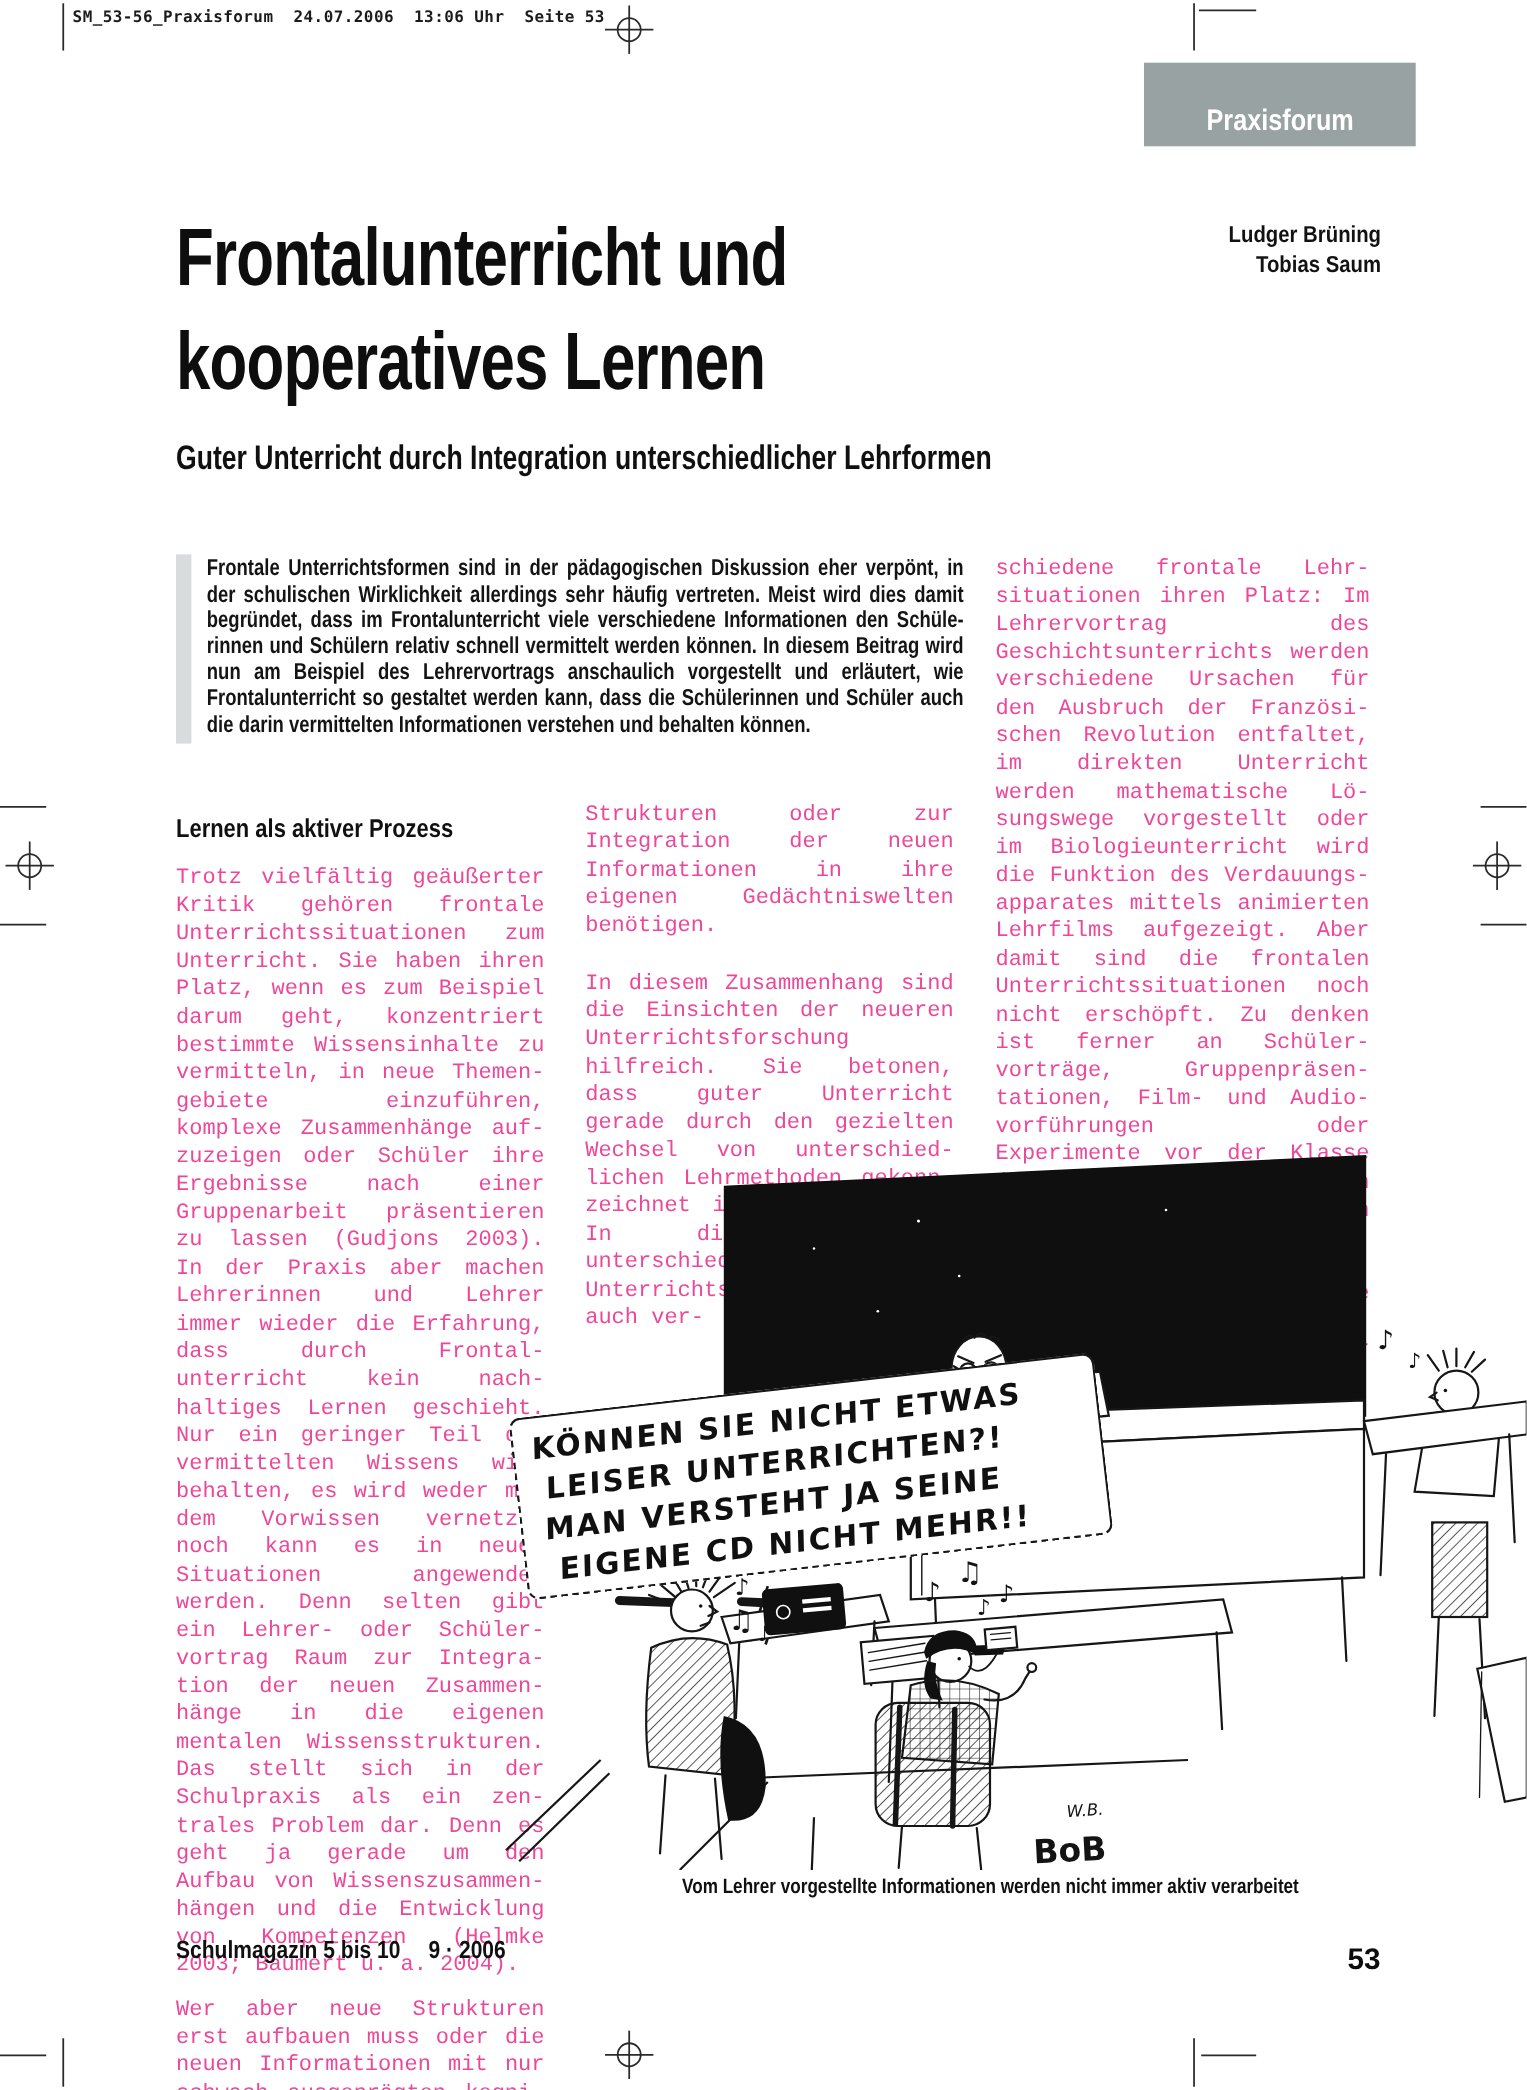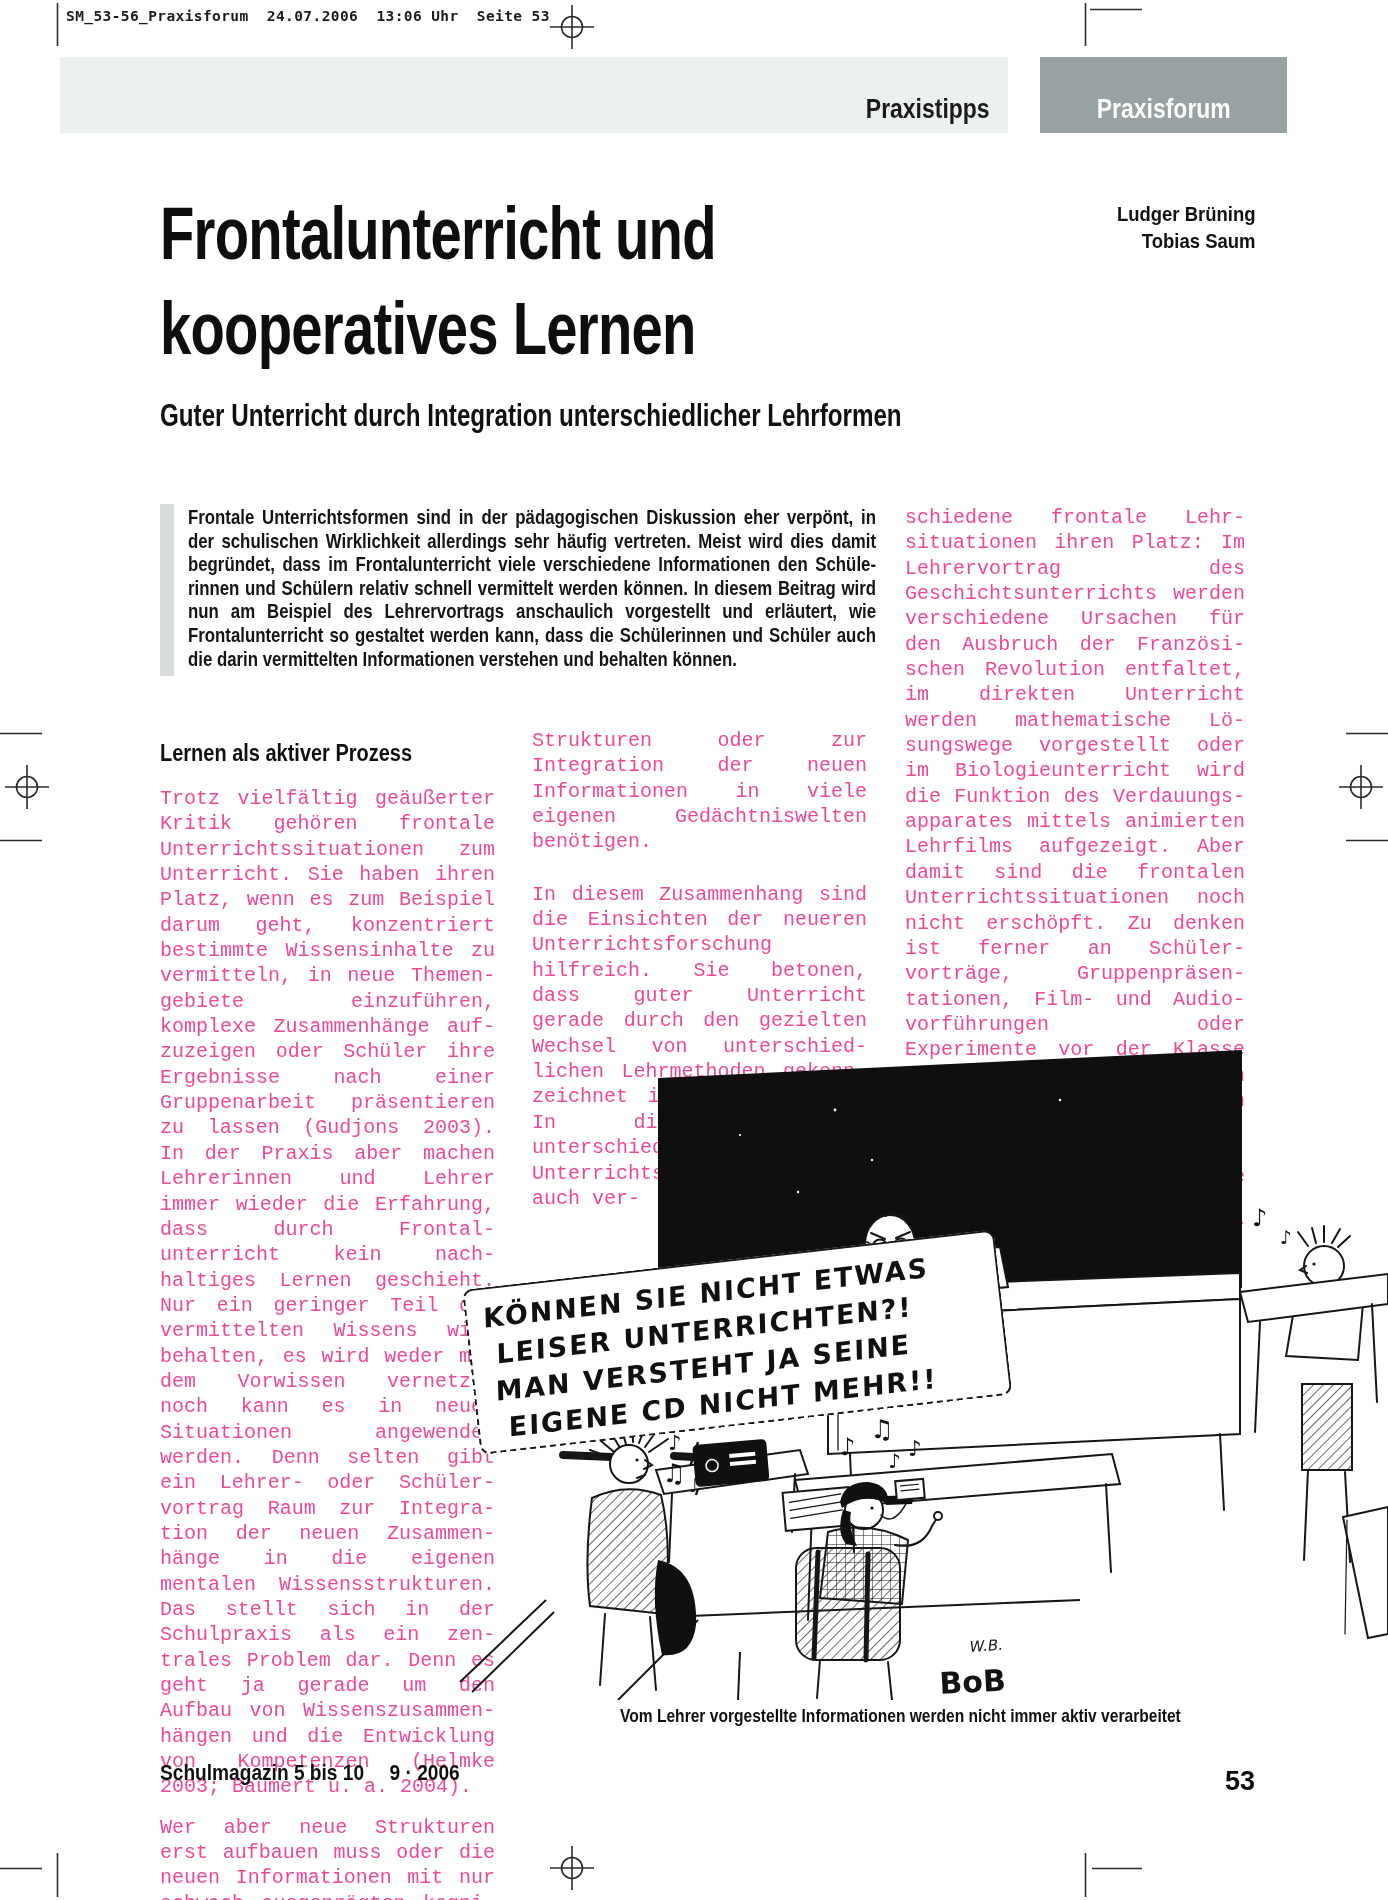--- a/index.html
+++ b/index.html
@@ -83,9 +83,6 @@
 
   <div class="abs slug" style="left:66px;top:8px">SM_53-56_Praxisforum  24.07.2006  13:06 Uhr  Seite 53</div>
 
-  <div class="abs headerbar" style="left:60px;top:57px;width:948px;height:76px">
-    <span class="tab">Praxistipps</span>
-  </div>
   <div class="abs badge" style="left:1008px;top:57px;width:247px;height:76px">
     <span class="badge-inner">Praxisforum</span>
   </div>

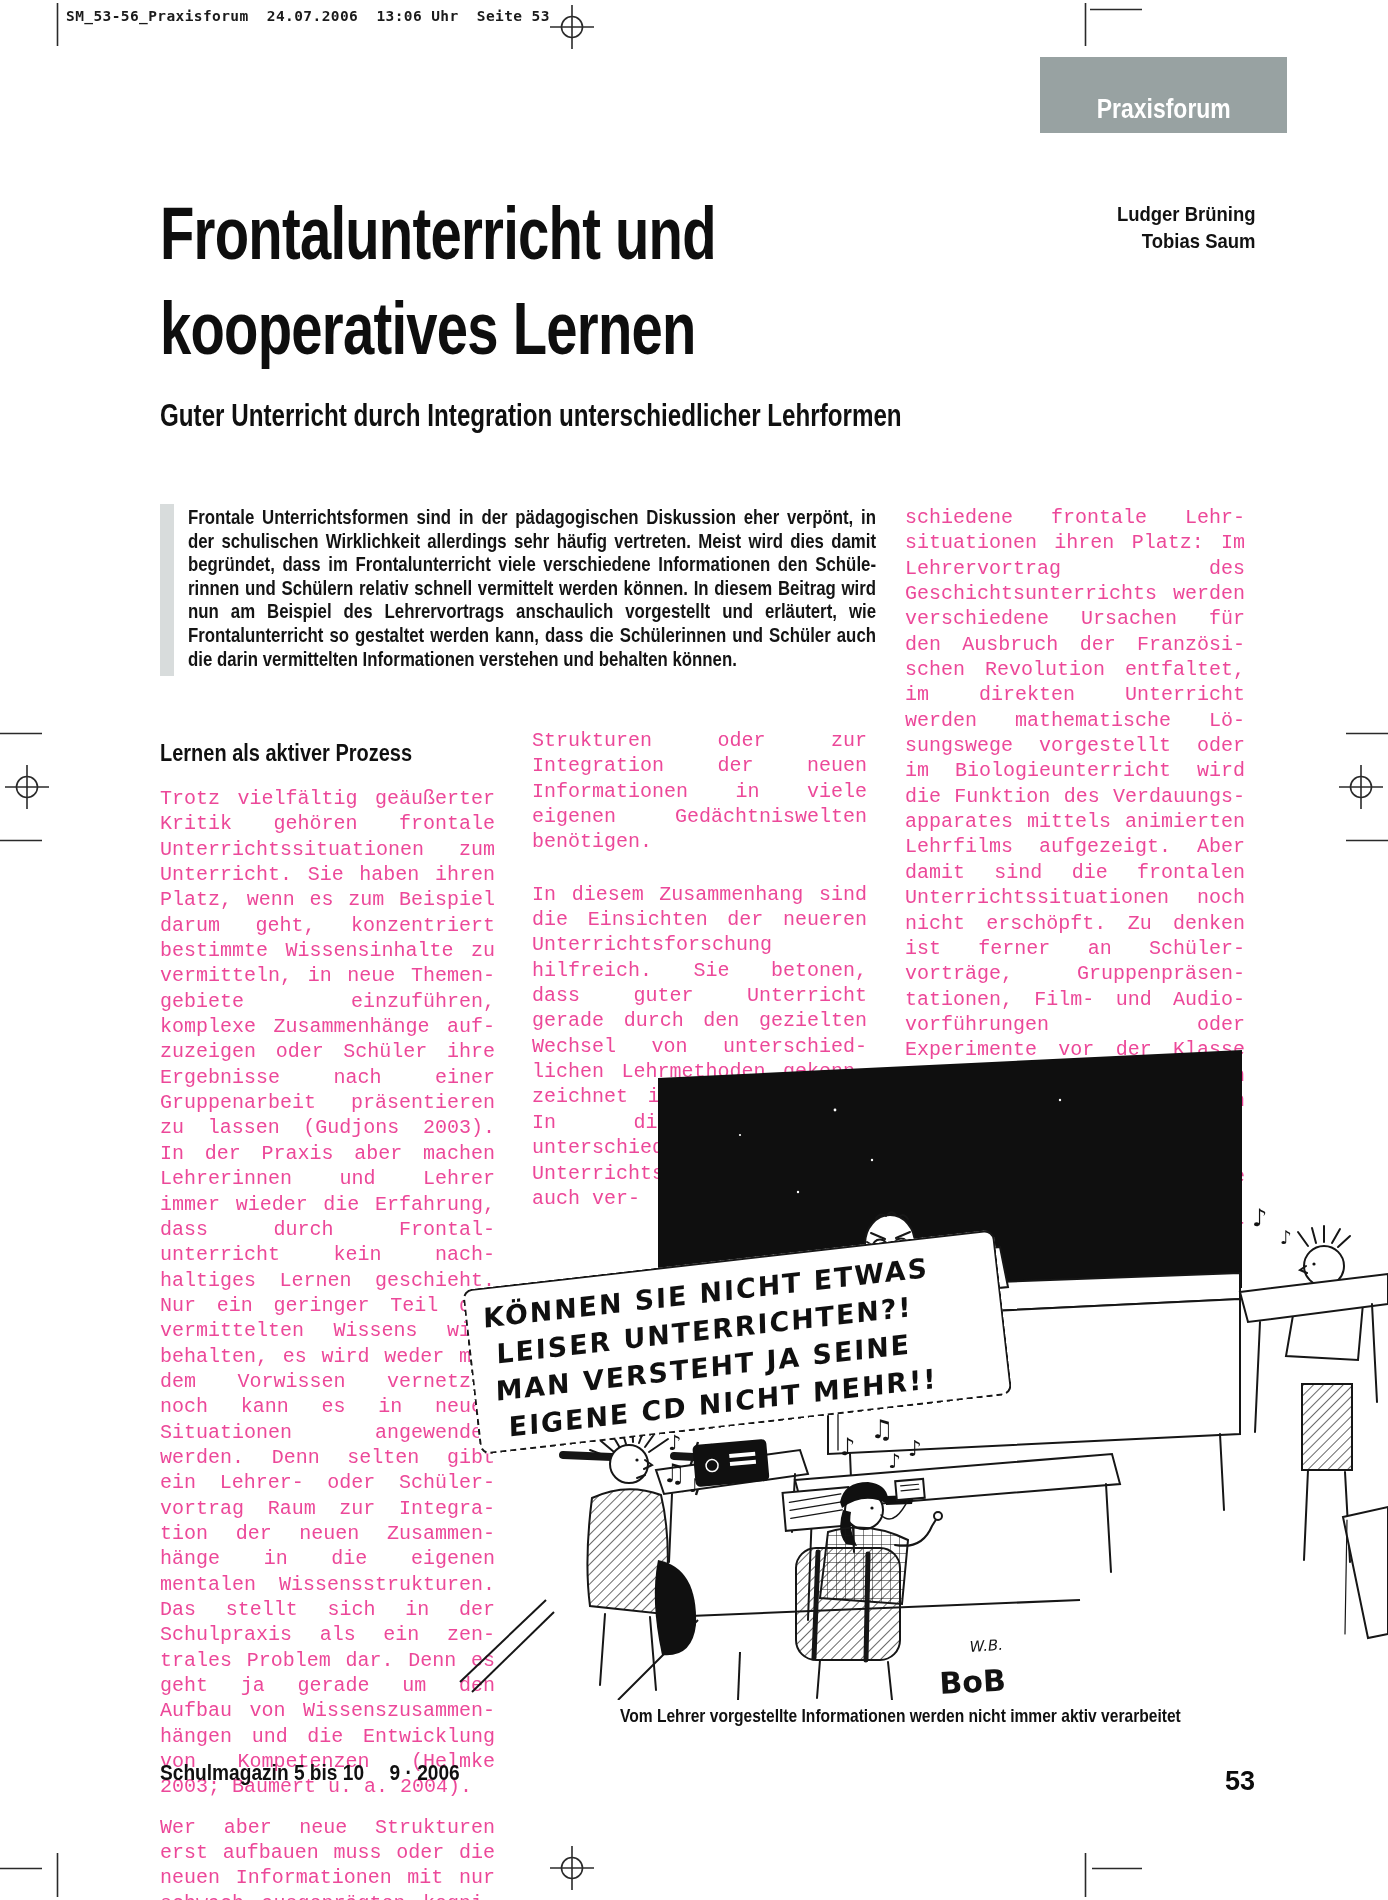--- a/index.html
+++ b/index.html
@@ -114,7 +114,7 @@
   </div>
 
   <div class="abs bodycol" style="left:532px;top:728px">
-    <p>Strukturen oder zur Integration der neuen Informationen in viele eigenen Gedächtnis­welten benötigen.</p>
+    <p>Strukturen oder zur Integration der neuen Informationen in ihre eigenen Gedächtnis­welten benötigen.</p>
     <p class="gap2">In diesem Zusammenhang sind die Ein­sichten der neueren Unterrichts­for­schung hilfreich. Sie betonen, dass guter Unterricht gerade durch den gezielten Wechsel von unterschied­lichen Lehr­me­thoden gekenn­zeichnet ist (Meyer 2004). In diesem Wechsel unterschied­li­cher Unterrichts­formen haben auch ver-</p>
   </div>
 

